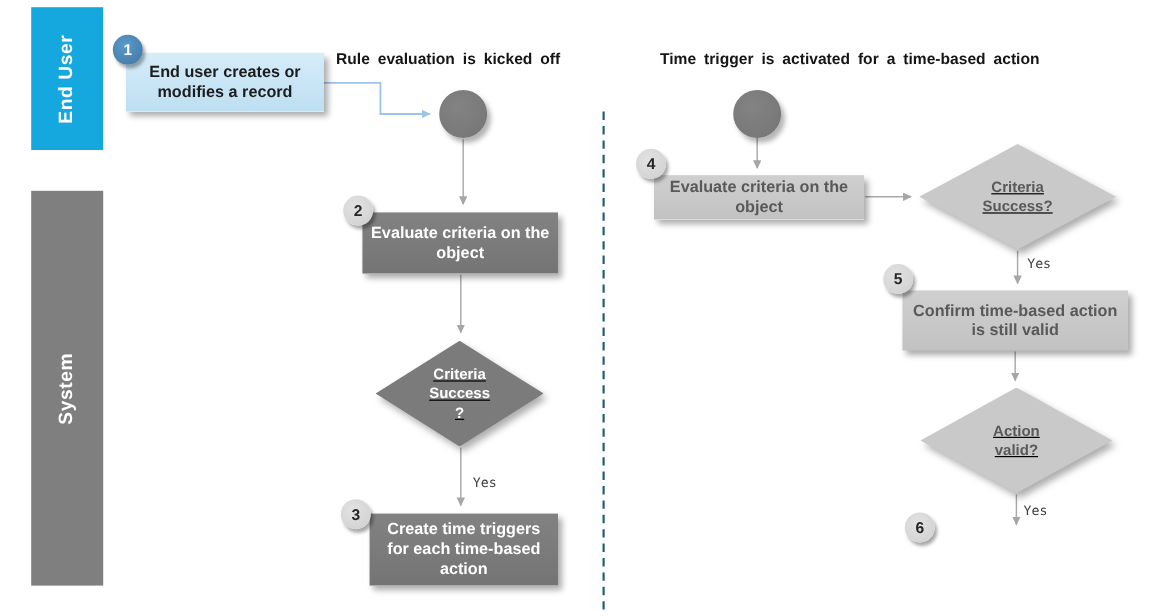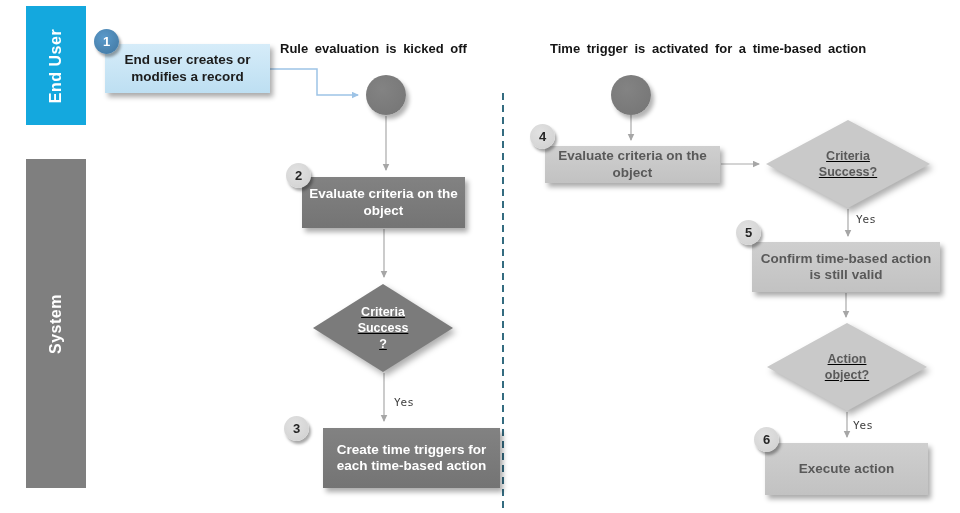--- a/index.html
+++ b/index.html
@@ -153,7 +153,7 @@
   <div class="diamond-wrap diamond-right2">
     <div class="diamond light">
       <span>Action</span>
-      <span>object?</span>
+      <span>valid?</span>
     </div>
   </div>
   <div class="yes-label yes-right2">Yes</div>

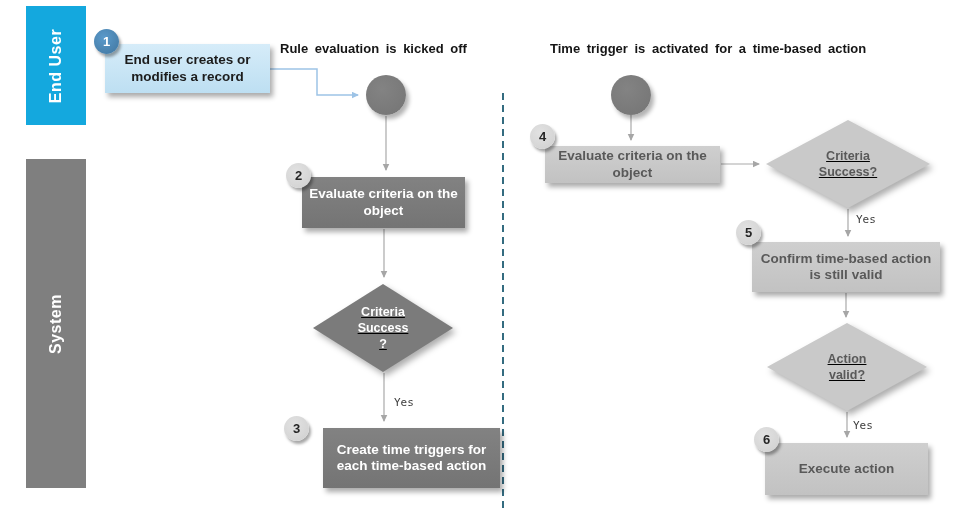--- a/index.html
+++ b/index.html
@@ -41,7 +41,7 @@
 
   .box-step1 { left:105px; top:44px;  width:165px; height:49px; }
   .box-step2 { left:302px; top:177px; width:163px; height:51px; }
-  .box-step3 { left:323px; top:428px; width:177px; height:60px;justify-content:center; }
+  .box-step3 { left:308px; top:428px; width:157px; height:60px;justify-content:center; }
   .box-step4 { left:545px; top:146px; width:175px; height:37px; }
   .box-step5 { left:752px; top:242px; width:188px; height:50px; }
   .box-step6 { left:765px; top:443px; width:163px; height:52px; }

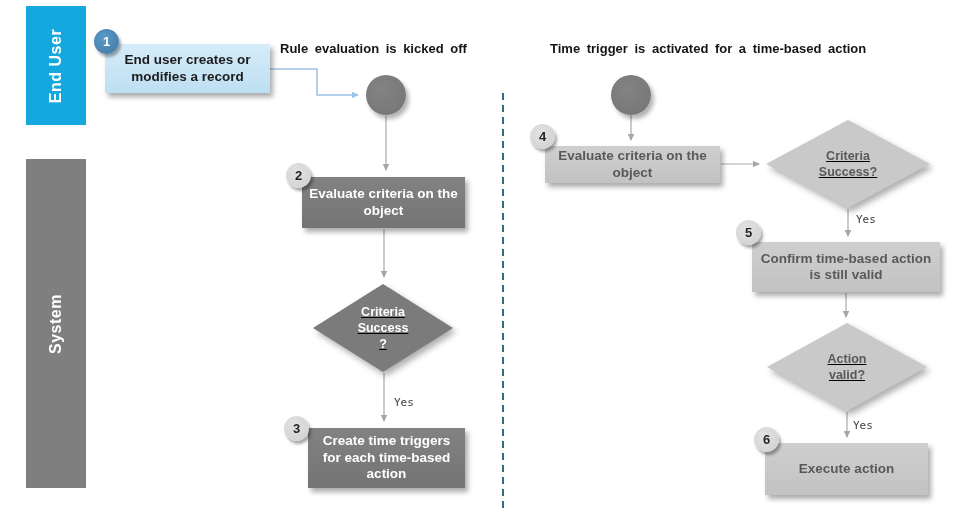--- a/index.html
+++ b/index.html
@@ -157,9 +157,6 @@
     </div>
   </div>
   <div class="yes-label yes-right2">Yes</div>
-  <div class="shape-box fill-light box-step6">
-    <span>Execute action</span>
-  </div>
 
   <div class="badge blue badge-1">1</div>
   <div class="badge gray badge-2">2</div>

